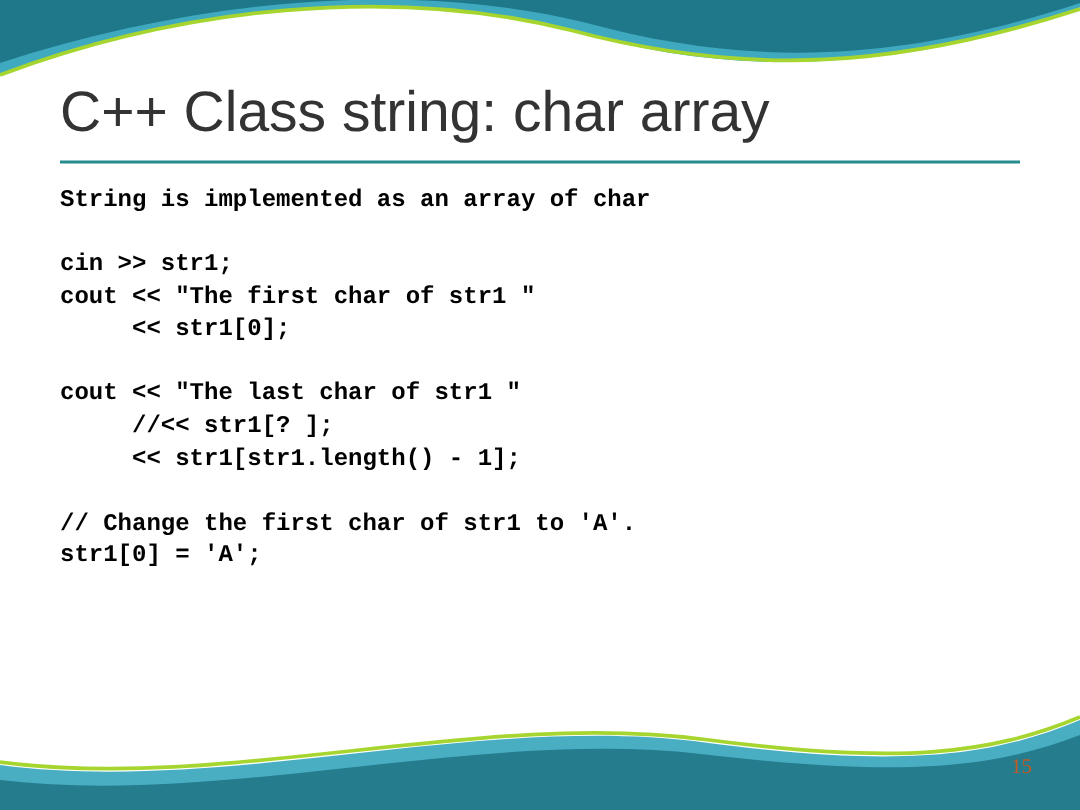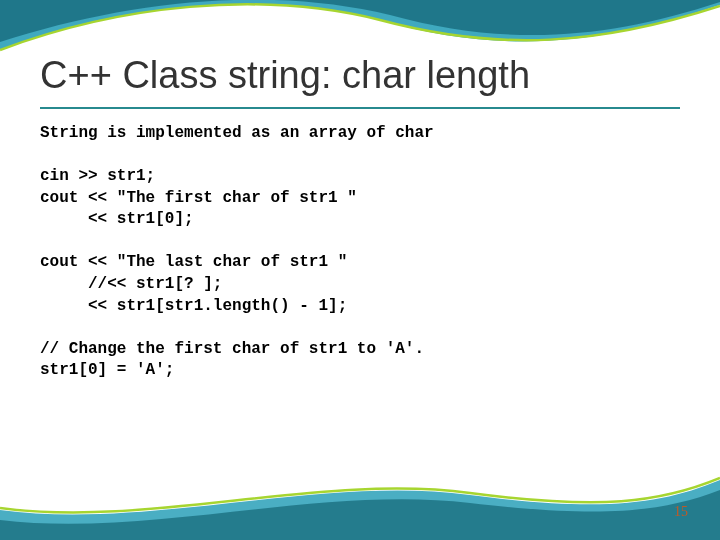--- a/index.html
+++ b/index.html
@@ -71,7 +71,7 @@
 </svg>
 
 <div class="content">
-  <div class="title">C++ Class string: char length</div>
+  <div class="title">C++ Class string: char array</div>
   <div class="underline"></div>
   <div class="code" id="code-block">String is implemented as an array of char
 

